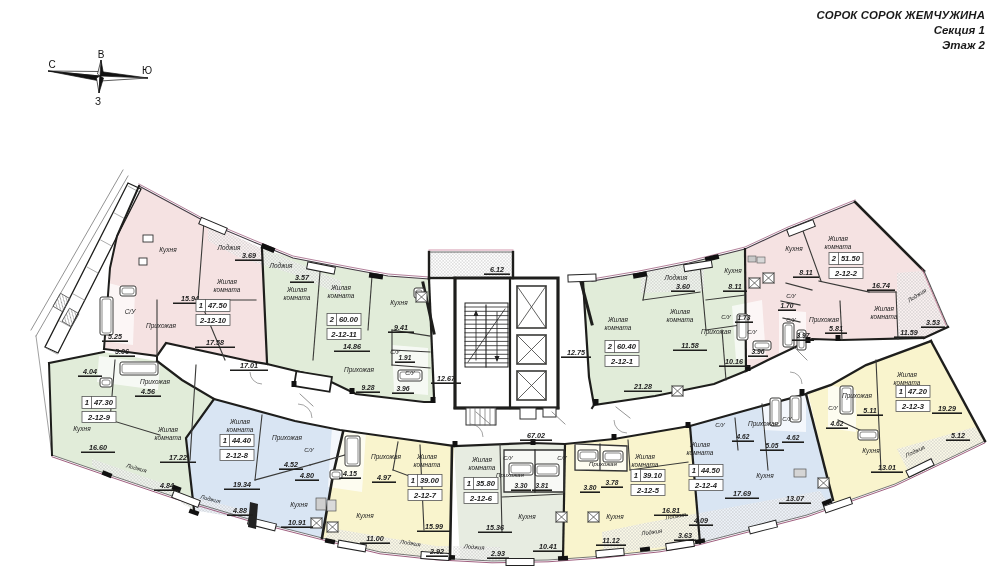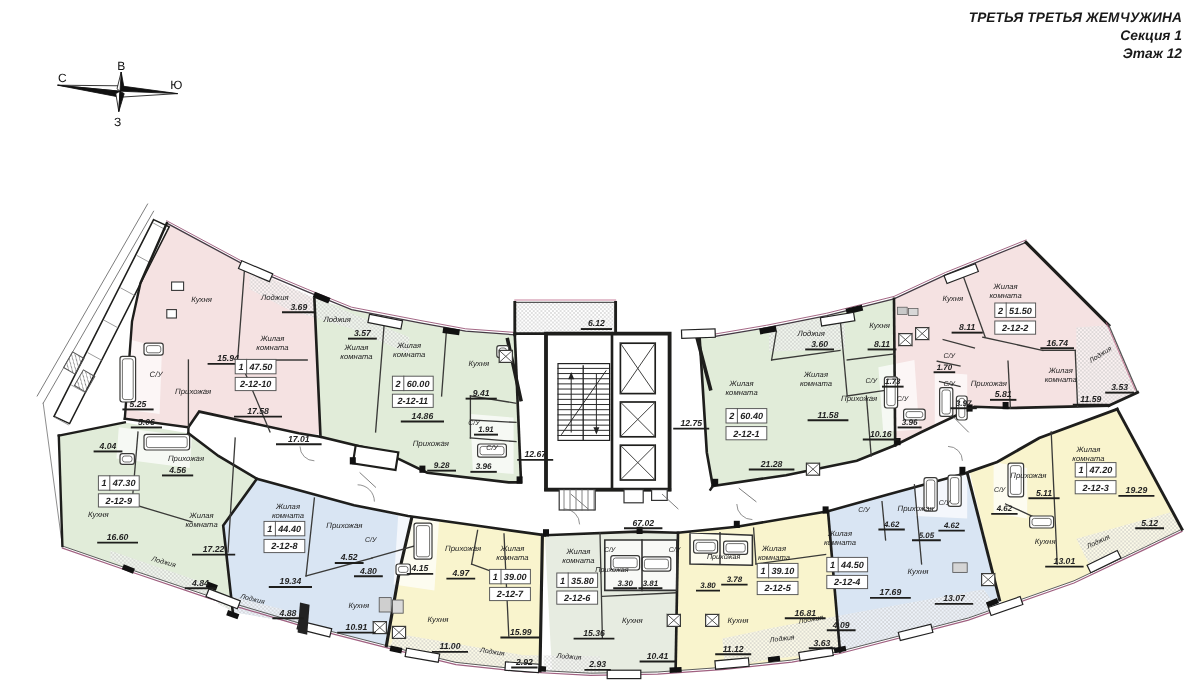--- a/index.html
+++ b/index.html
@@ -9,7 +9,7 @@
 </style></head>
 <body>
 <div class="title">
-    <div class="l1">ТРЕТЬЯ ТРЕТЬЯ ЖЕМЧУЖИНА</div>
+    <div class="l1">СОРОК СОРОК ЖЕМЧУЖИНА</div>
     <div class="l2">Секция 1</div>
     <div class="l2">Этаж 12</div>
   </div>

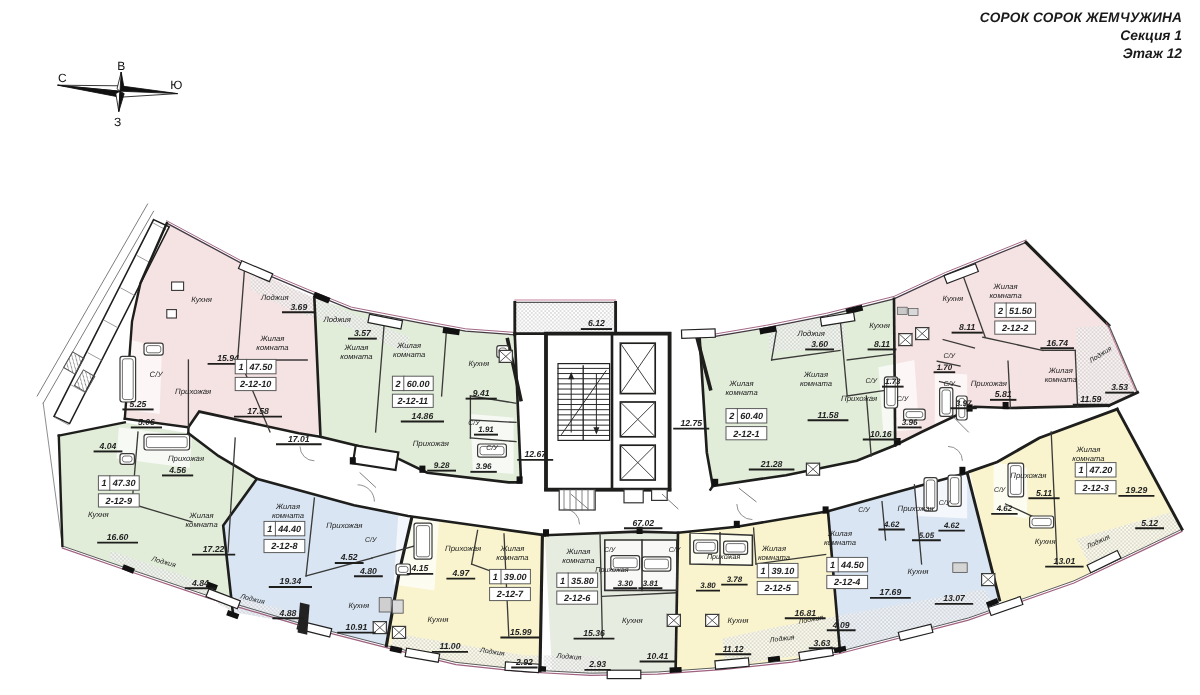--- a/index.html
+++ b/index.html
@@ -11,7 +11,7 @@
 <div class="title">
     <div class="l1">СОРОК СОРОК ЖЕМЧУЖИНА</div>
     <div class="l2">Секция 1</div>
-    <div class="l2">Этаж 12</div>
+    <div class="l2">Этаж 2</div>
   </div>
 <svg width="110" height="58" style="position:absolute;left:44px;top:48px" viewBox="0 0 110 58">
 <g stroke="#111" stroke-width="0.7" stroke-linejoin="round">

